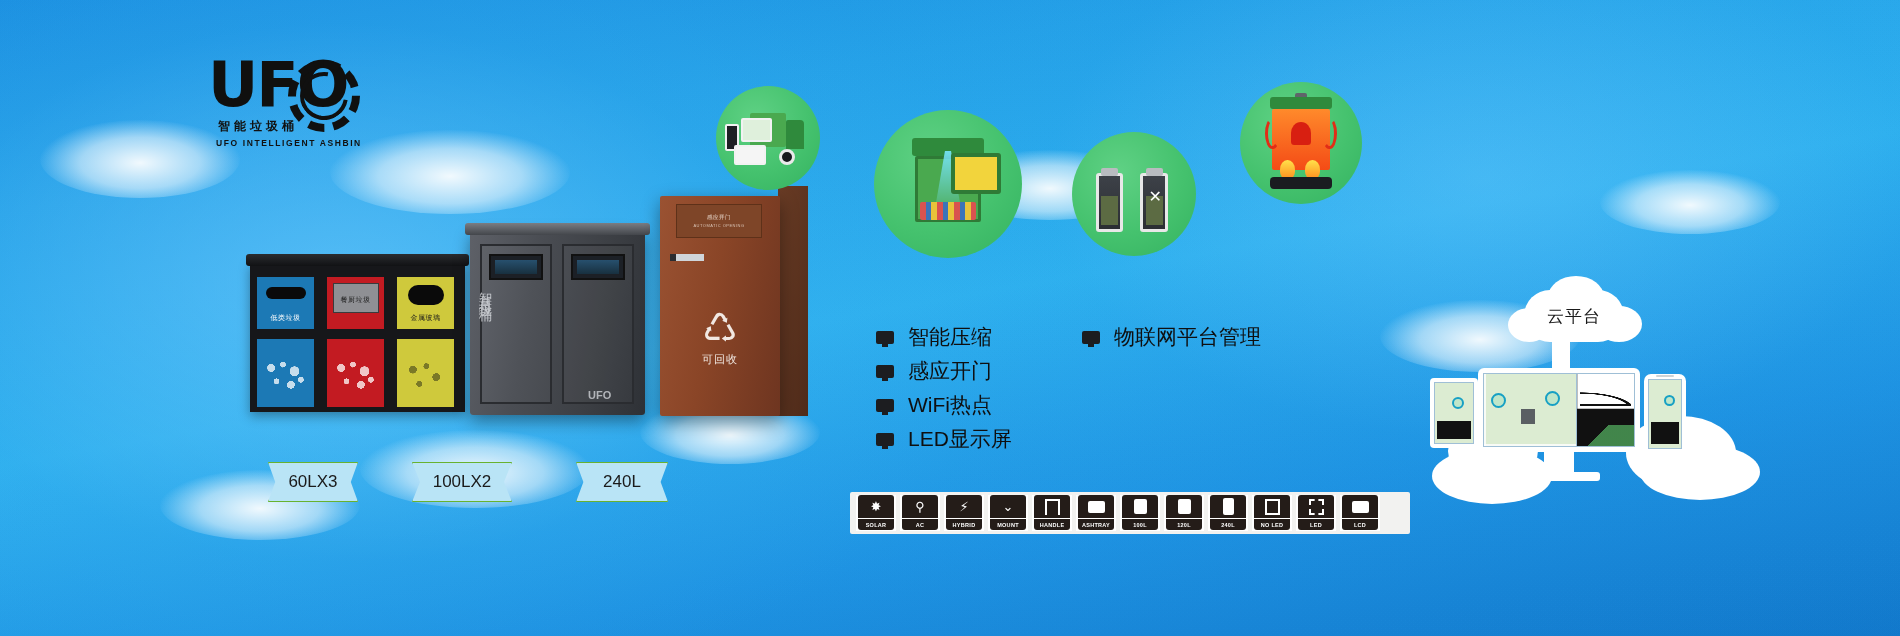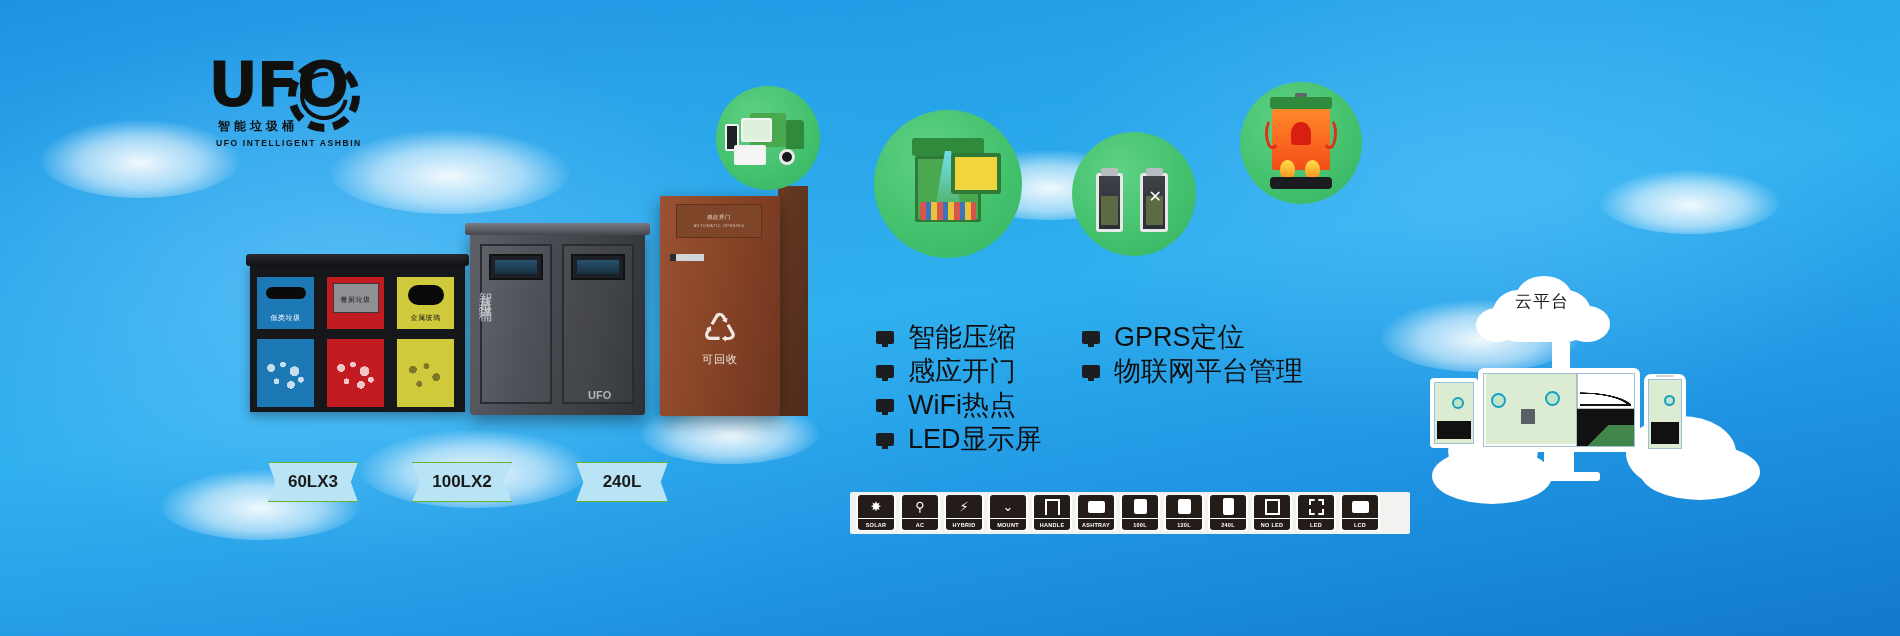--- a/index.html
+++ b/index.html
@@ -299,9 +299,9 @@
   #platform { position: absolute; left: 1440px; top: 290px; width: 340px; height: 250px; }
   .pcloud { position: absolute; background: #fff; border-radius: 50%; }
   #cloud-badge {
-    position: absolute; left: 52px; top: 0; width: 100px; height: 52px;
+    position: absolute; left: 84px; top: 0; width: 100px; height: 52px;
     background: #fff; border-radius: 30px;
-    display: flex; justify-content: center;
+    display: flex; align-items: center; justify-content: center;
   }
   #cloud-badge::before {
     content: ''; position: absolute; left: -16px; top: 18px; width: 42px; height: 34px;

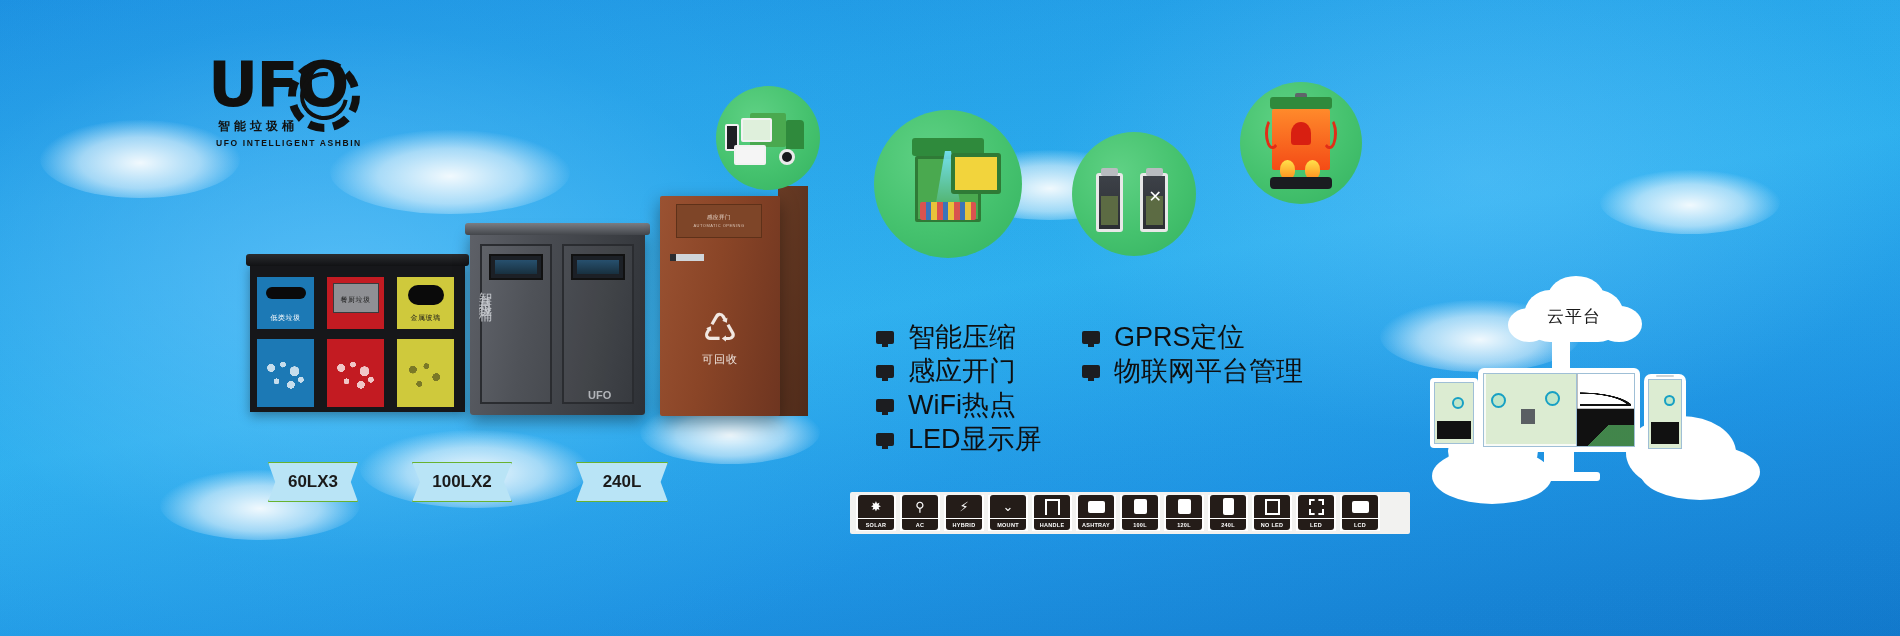--- a/index.html
+++ b/index.html
@@ -266,7 +266,7 @@
   .frow .mon::after {
     content: ''; position: absolute; left: 6px; top: 13px; width: 6px; height: 3px; background: #1c1d20;
   }
-  .frow .ftxt { font-size: 27px; color: #0f0f10; white-space: nowrap; }
+  .frow .ftxt { font-size: 21px; color: #0f0f10; white-space: nowrap; }
 
   
   #spec-strip {

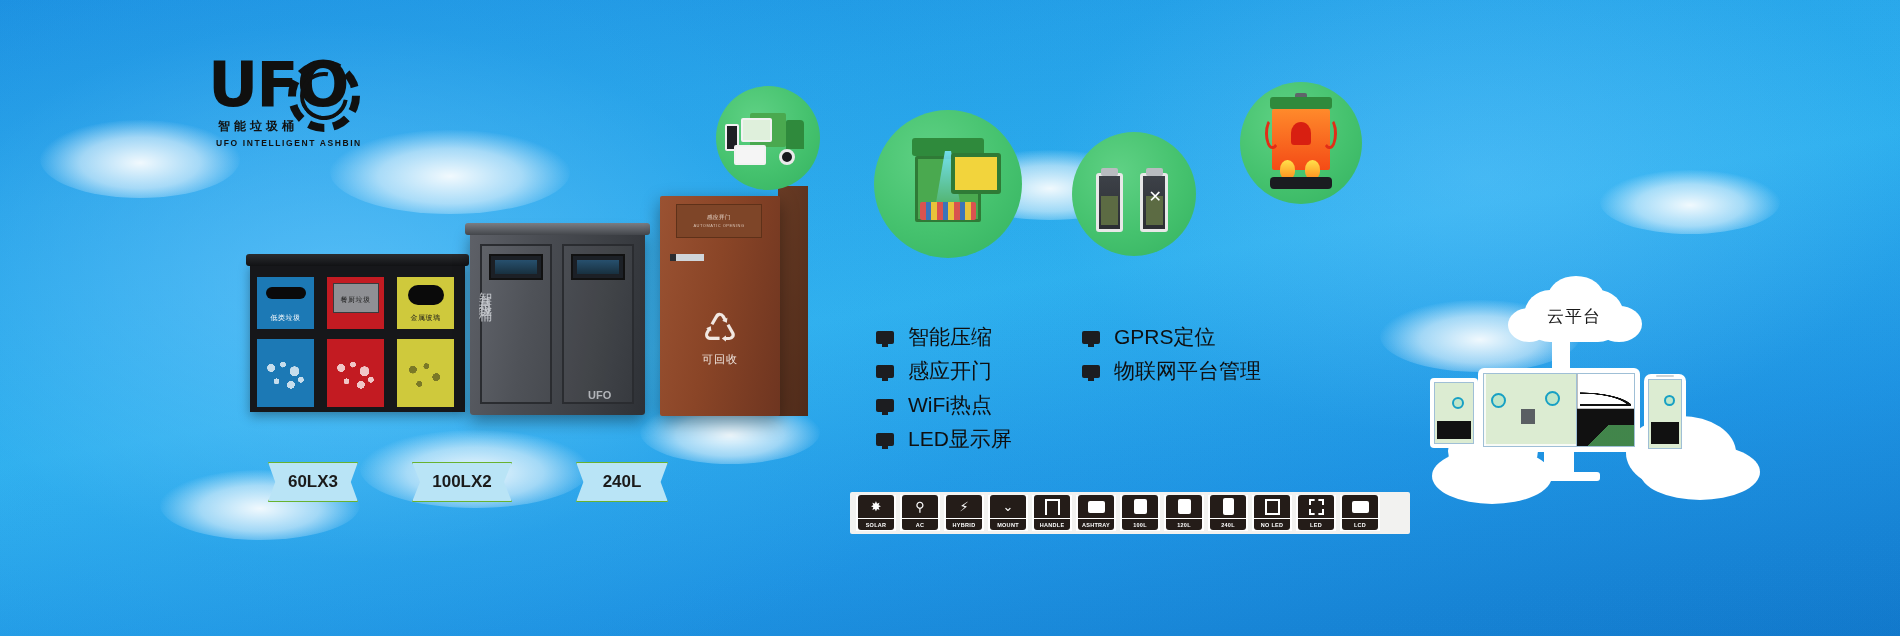--- a/index.html
+++ b/index.html
@@ -552,10 +552,6 @@
     <div class="fcol" id="fcol2">
       <div class="frow">
         <span class="mon"></span>
-        <span class="ftxt">GPRS定位</span>
-      </div>
-      <div class="frow">
-        <span class="mon"></span>
         <span class="ftxt">物联网平台管理</span>
       </div>
     </div>

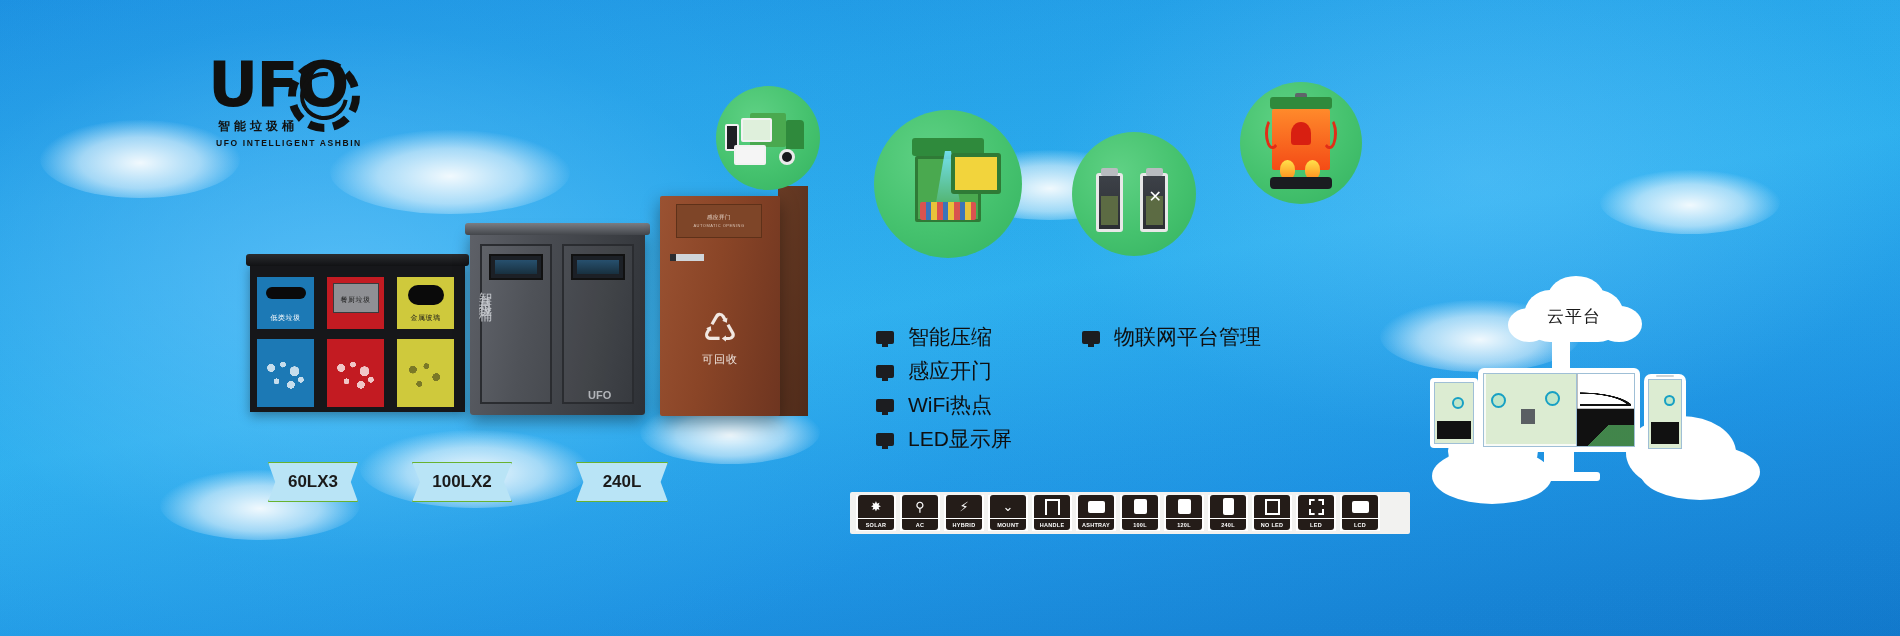--- a/index.html
+++ b/index.html
@@ -195,7 +195,7 @@
     background: #b9e4f6;
     border: 1.5px solid #68b22f;
     display: flex; align-items: center; justify-content: center;
-    font-size: 17px; font-weight: bold; color: #1a1a1a;
+    font-size: 17px; font-weight: normal; color: #1a1a1a;
     clip-path: polygon(0% 0%, 100% 0%, 92% 50%, 100% 100%, 0% 100%, 8% 50%);
   }
   #cap1 { left: 268px; top: 462px; width: 90px; }

